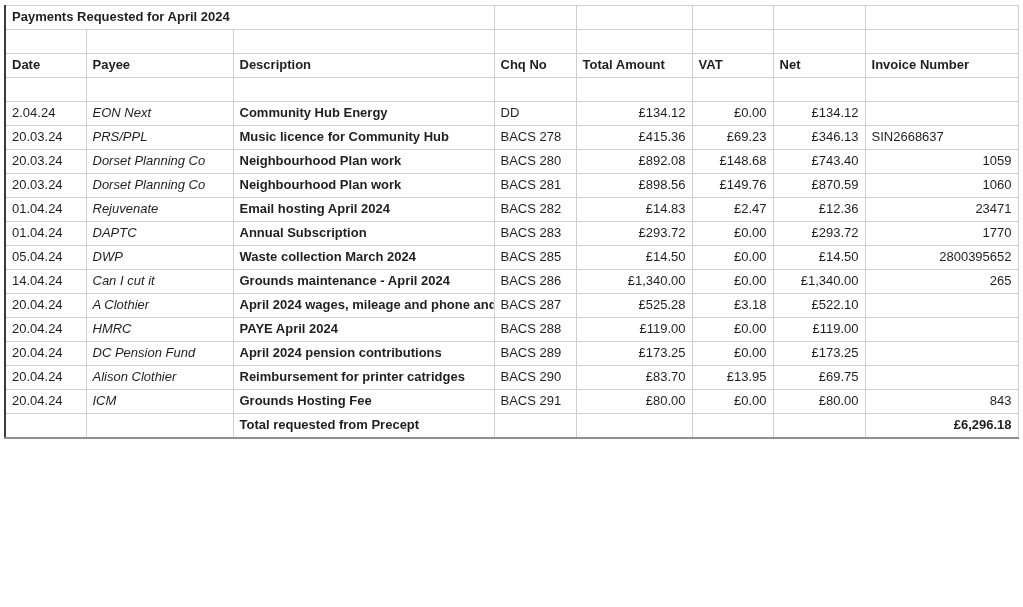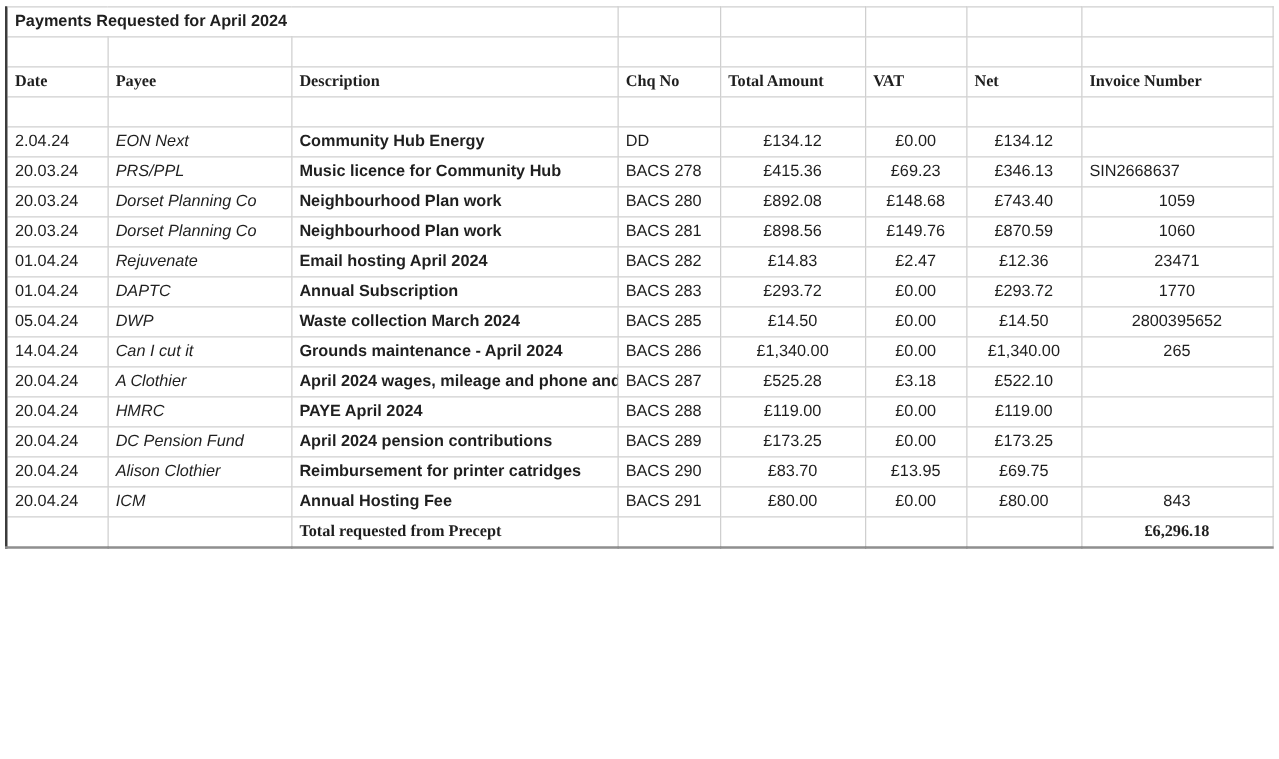--- a/index.html
+++ b/index.html
@@ -35,7 +35,7 @@
   table.grid tr { height: 24px; }
   td.wrap { white-space: pre-line; font-weight: bold; }
   td.clip { white-space: nowrap; overflow: hidden; font-style: italic; }
-  .bold { font-weight: 700; font-family: Liberation Serif, serif; }
+  .bold { font-weight: 700; }
   .left { text-align: left; }
   .right { text-align: center; }
   td.title-cell {

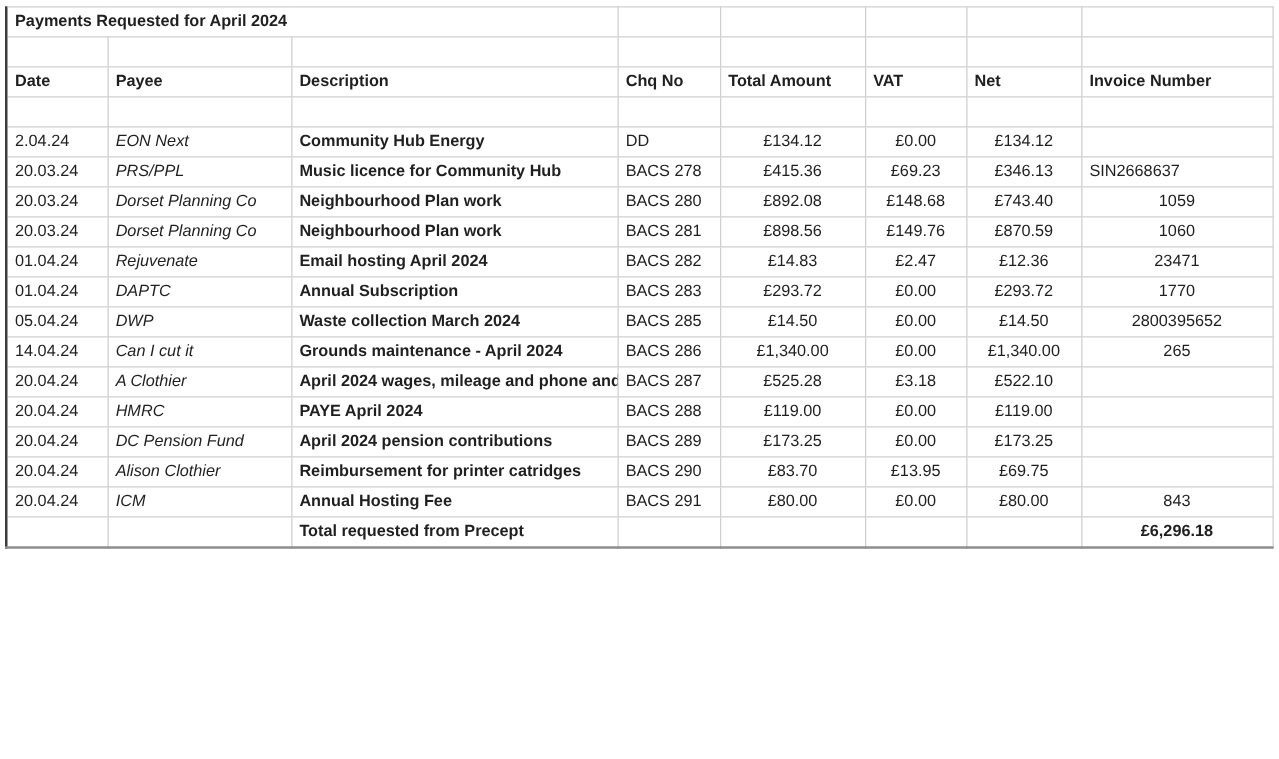--- a/index.html
+++ b/index.html
@@ -37,7 +37,7 @@
   td.clip { white-space: nowrap; overflow: hidden; font-style: italic; }
   .bold { font-weight: 700; }
   .left { text-align: left; }
-  .right { text-align: center; }
+  .right { text-align: right; }
   td.title-cell {
     border: 2px solid #262626;
     font-weight: 700;

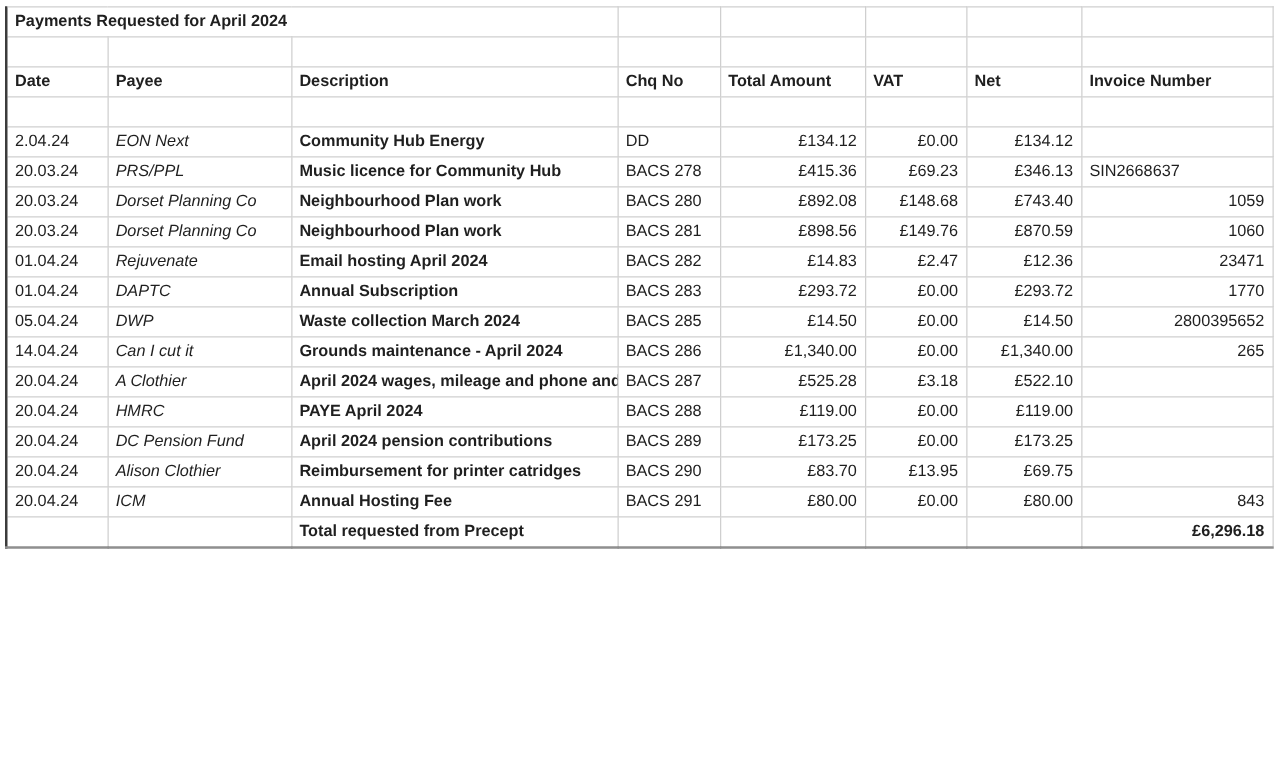--- a/index.html
+++ b/index.html
@@ -225,7 +225,7 @@
         <tr>
           <td class="left">20.04.24</td>
           <td class="left clip">ICM</td>
-          <td class="left wrap">Annual Hosting Fee</td>
+          <td class="left wrap">Grounds Hosting Fee</td>
           <td class="left">BACS 291</td>
           <td class="right">£80.00</td>
           <td class="right">£0.00</td>

